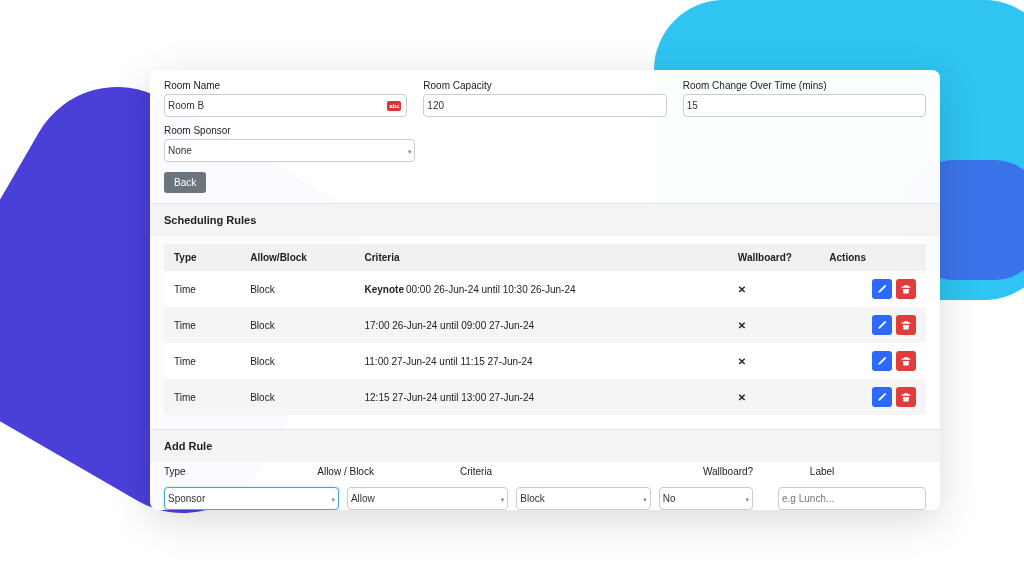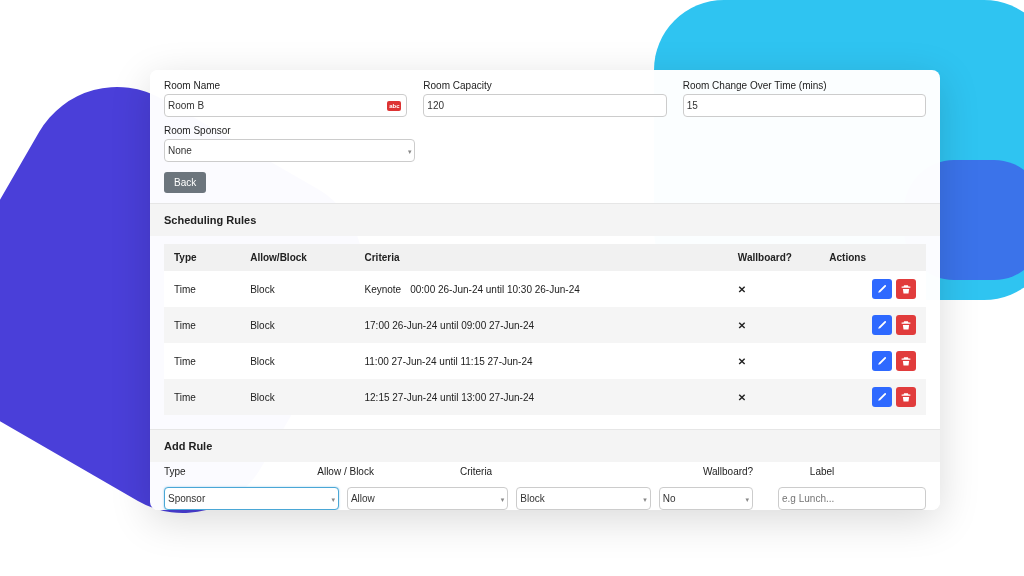--- a/index.html
+++ b/index.html
@@ -99,7 +99,7 @@
   .col-crit    { width: 49%; }
   .col-wall    { width: 12%; }
   .col-actions { width: 14%; text-align: right; }
-  .keynote-tag { font-weight: normal; margin-right: 9px; }
+  .keynote-tag { font-weight: bold; margin-right: 2px; }
   .x-mark { font-weight: bold; }
   .action-btns { display: flex; gap: 4px; justify-content: flex-end; }
   .icon-btn {

